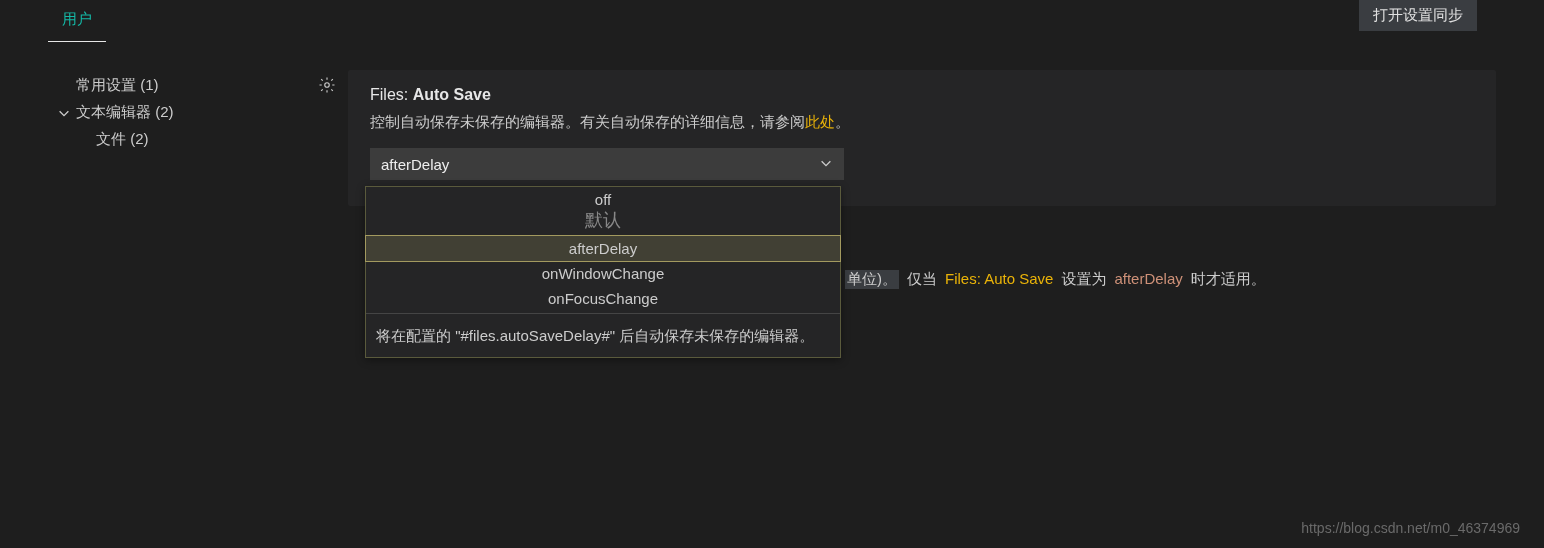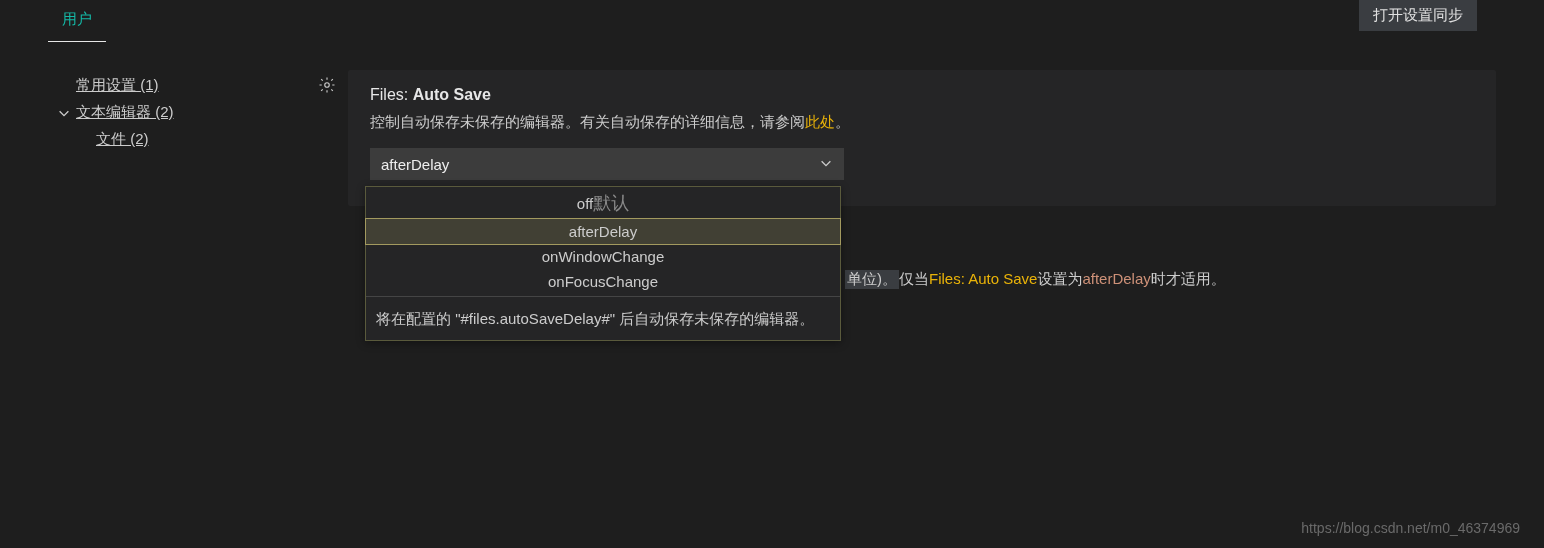--- a/index.html
+++ b/index.html
@@ -61,7 +61,6 @@
       color: #cccccc;
       cursor: pointer;
       gap: 4px;
-      text-decoration: underline;
     }
     .tree-item.indent-1 { padding-left: 28px; }
     .tree-item.indent-2 { padding-left: 48px; }

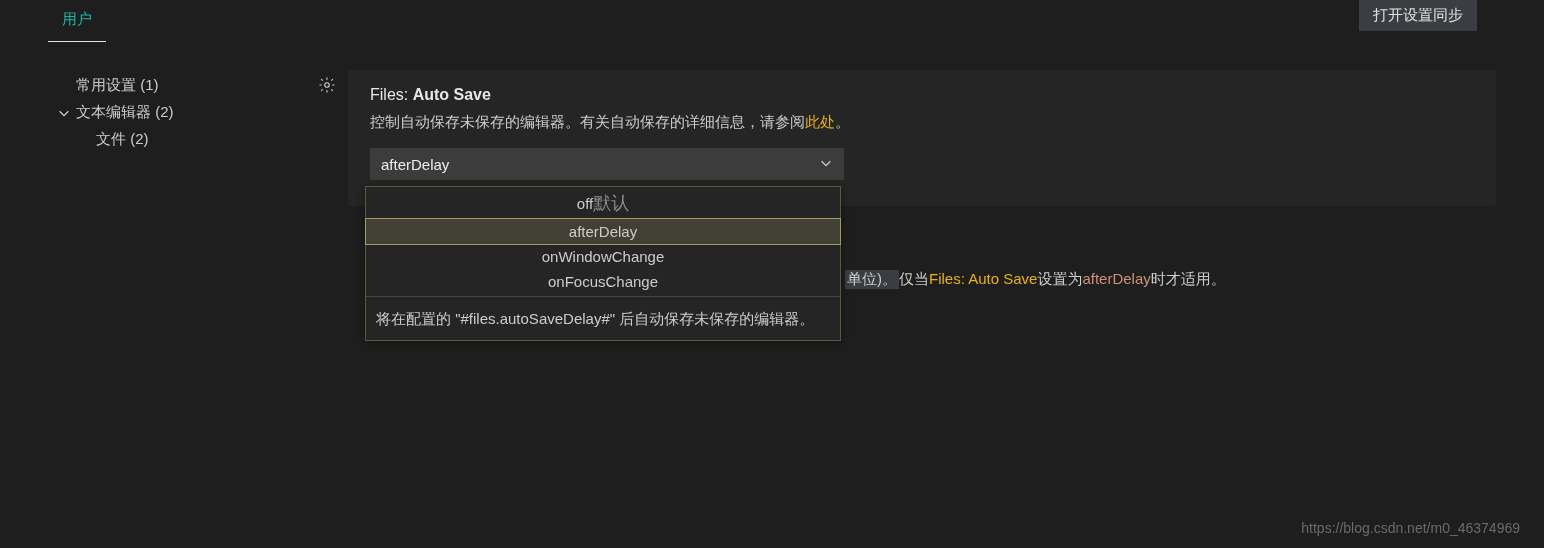--- a/index.html
+++ b/index.html
@@ -129,12 +129,13 @@
     }
     .dd-option {
       display: flex;
-      justify-content: center;
+      justify-content: flex-end;
       align-items: center;
       padding: 4px 10px;
       font-size: 15px;
       color: #cccccc;
       cursor: pointer;
+      flex-direction: column;
     }
     .dd-option.selected {
       background: #414034;

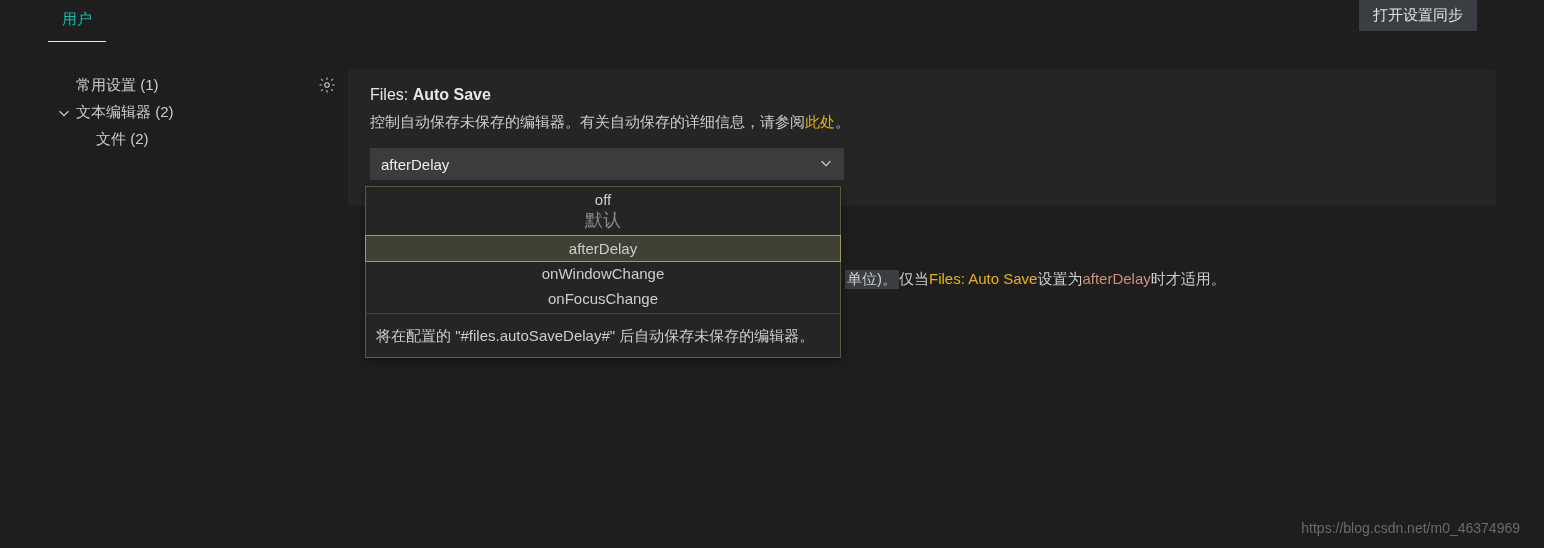--- a/index.html
+++ b/index.html
@@ -159,7 +159,7 @@
       color: #cccccc;
       display: flex;
       align-items: baseline;
-      gap: 0;
+      gap: 8px;
     }
     .below-text .hl-box {
       background: #3a3d41;

